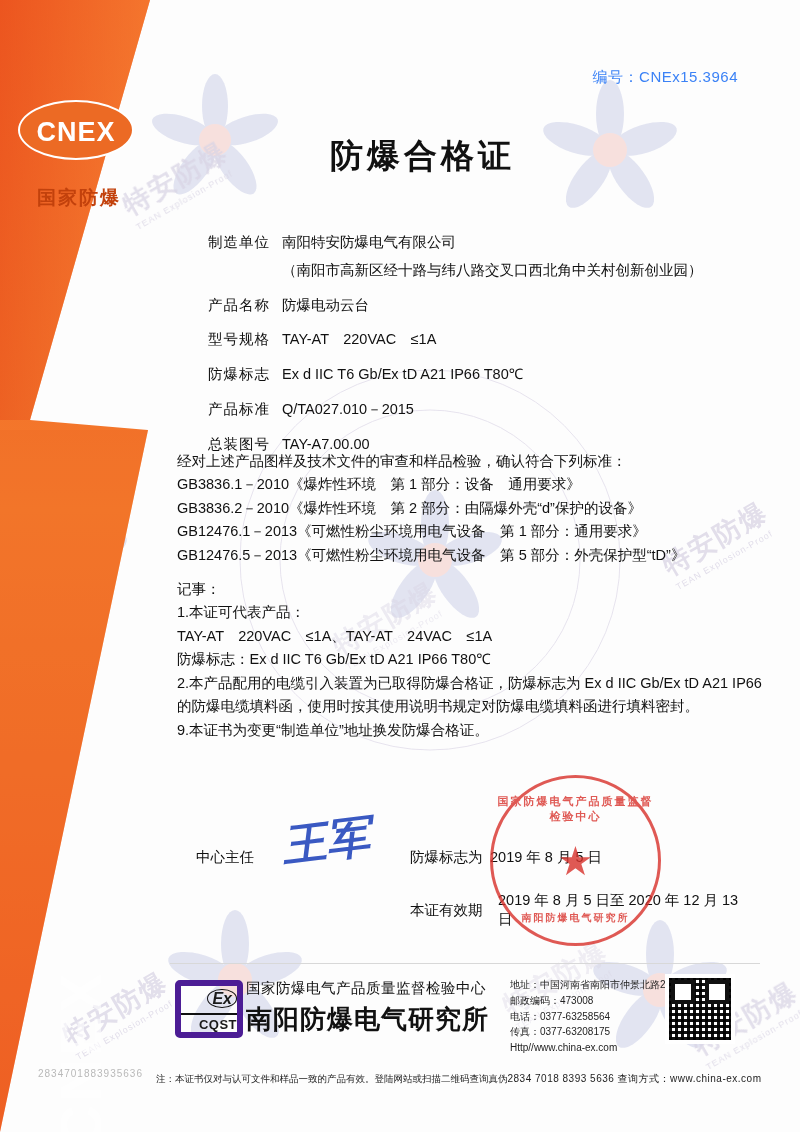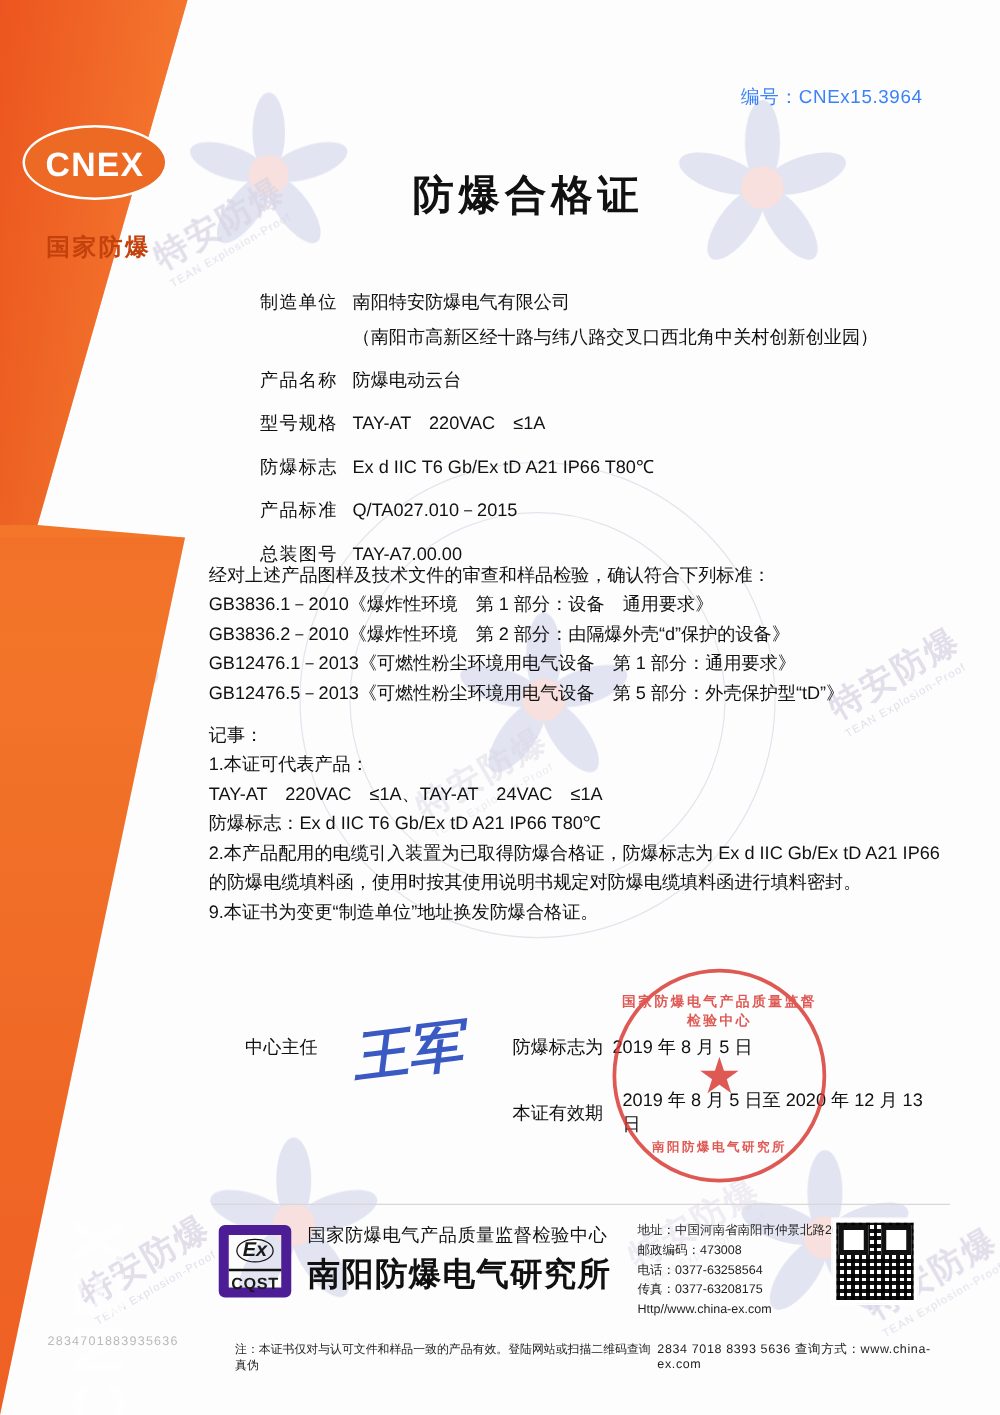--- a/index.html
+++ b/index.html
@@ -157,7 +157,7 @@
 
   .para {
     position: absolute;
-    left: 167px;
+    left: 177px;
     width: 600px;
     font-size: 14.5px;
     line-height: 1.62;

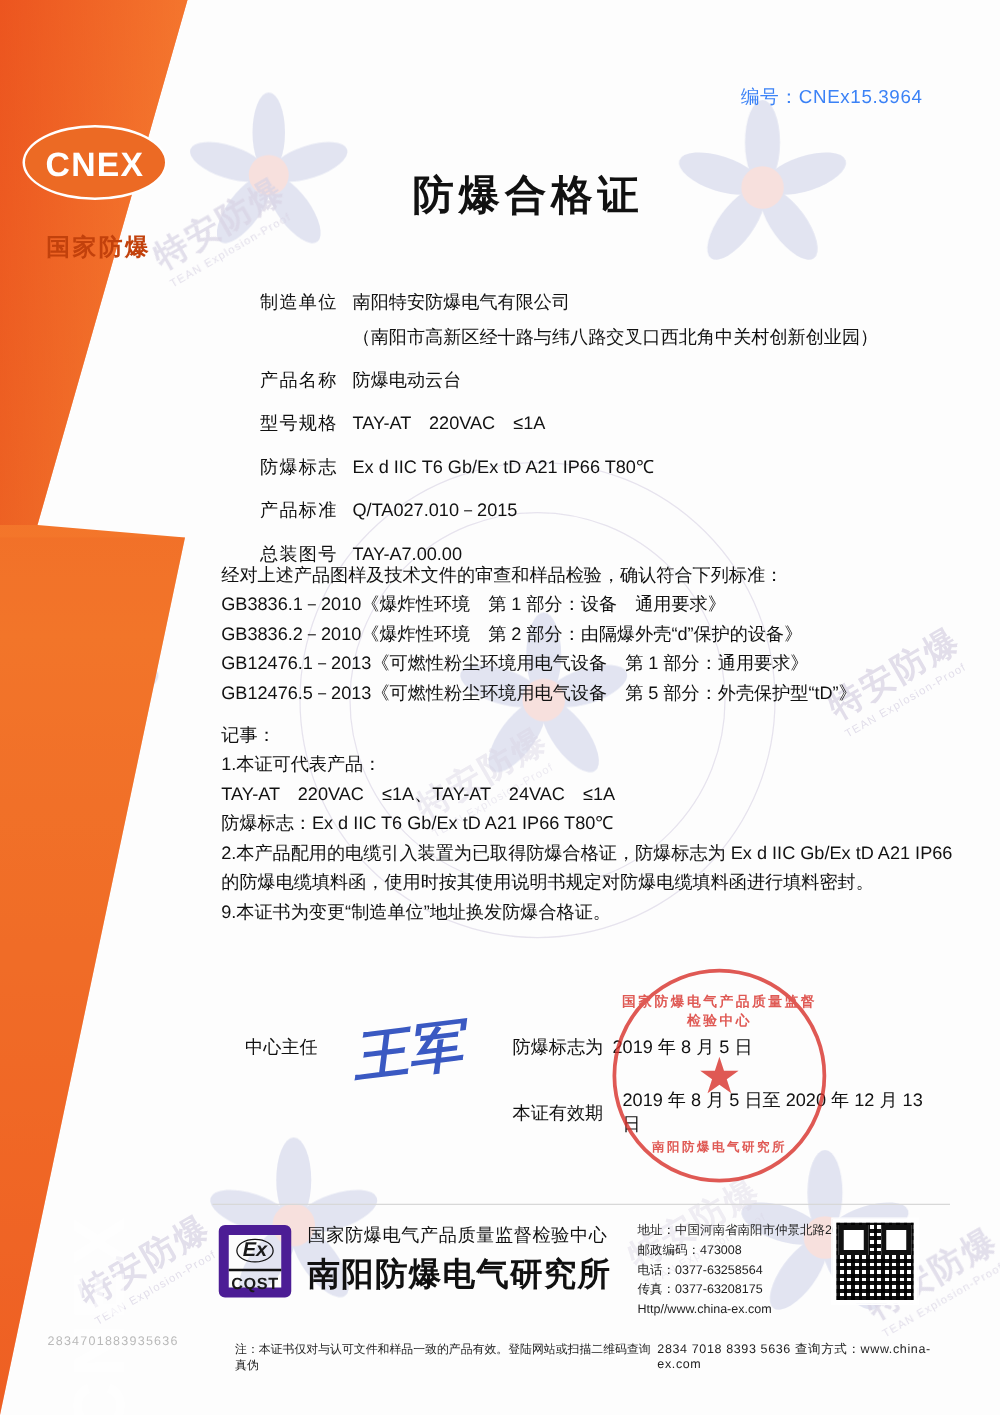--- a/index.html
+++ b/index.html
@@ -171,7 +171,7 @@
   .sign-area {
     position: absolute;
     left: 196px;
-    top: 828px;
+    top: 848px;
     width: 560px;
     font-size: 14.5px;
     color: #111;

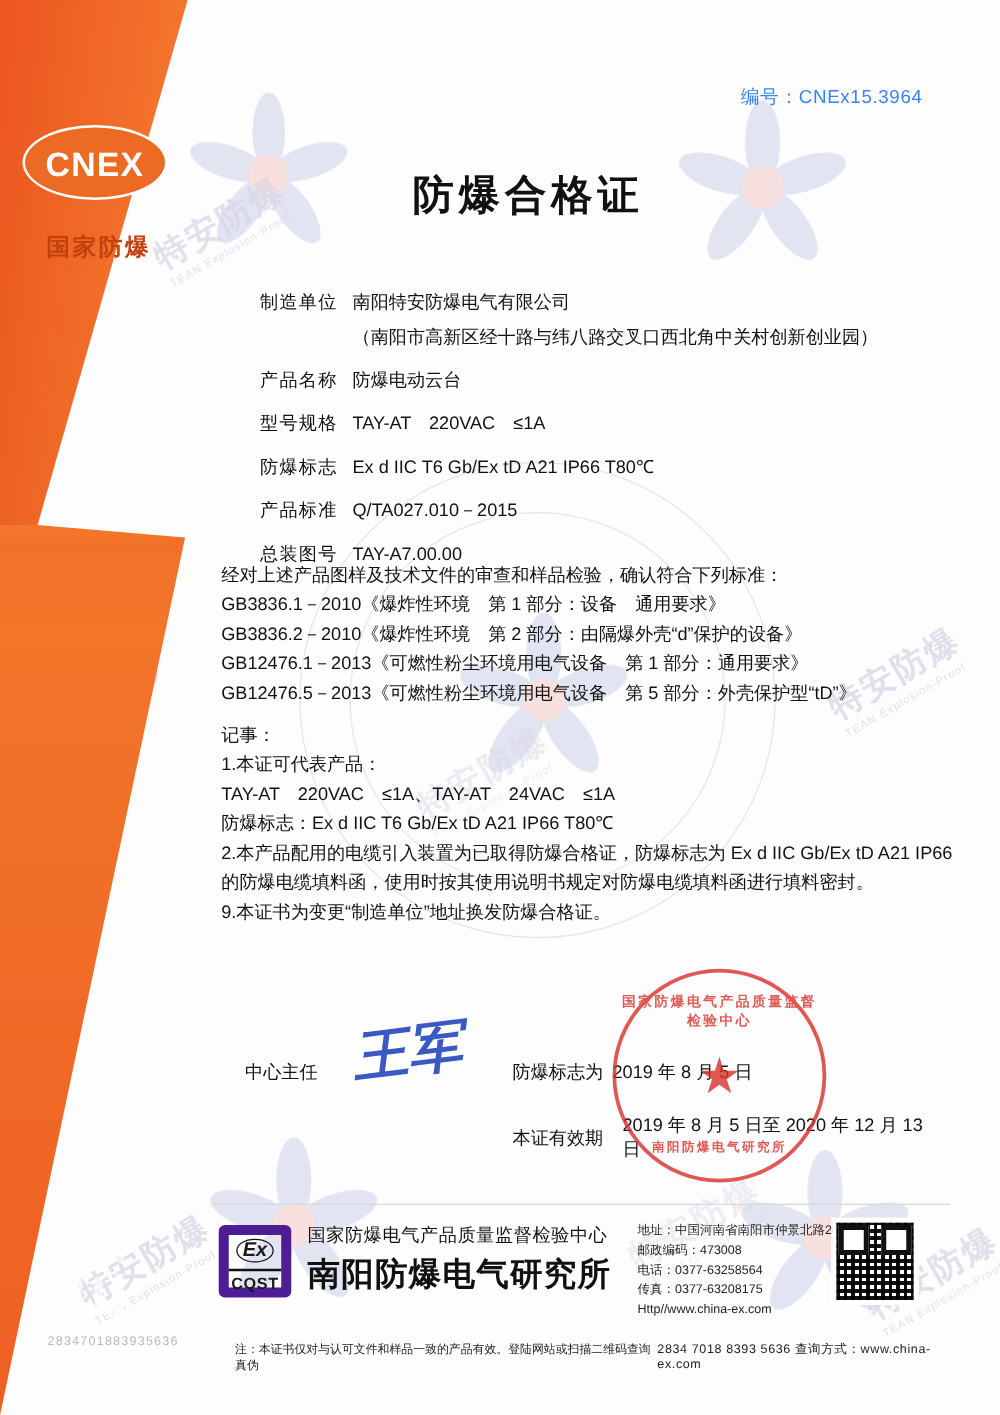--- a/index.html
+++ b/index.html
@@ -258,11 +258,11 @@
     position: absolute;
     left: 5px;
     top: 5px;
-    width: 58px;
+    width: 68px;
     height: 58px;
-    border: 8px solid #4c1d95;
+    border: 6px solid #4c1d95;
     border-radius: 5px;
-    text-align: center;
+    text-align: right;
     box-sizing: border-box;
   }
   .ex-badge .ex {

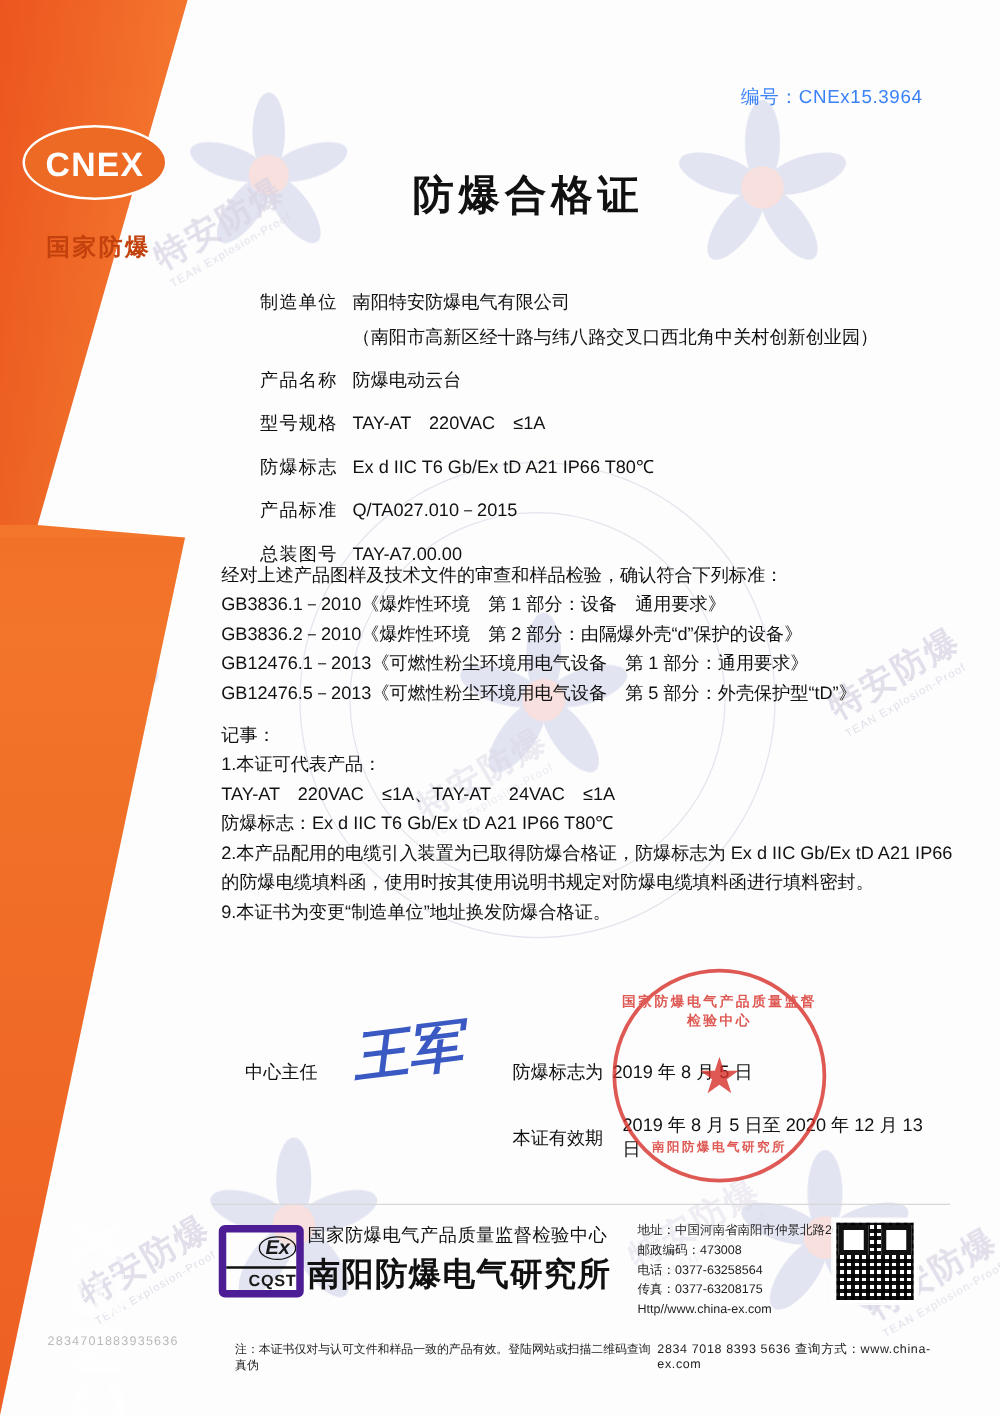--- a/index.html
+++ b/index.html
@@ -336,13 +336,13 @@
 
   .disclaimer {
     position: absolute;
-    left: 188px;
+    left: 156px;
     right: 30px;
     top: 1072px;
     font-size: 9.5px;
     color: #222;
     display: flex;
-    justify-content: space-between;
+    justify-content: flex-start;
     align-items: baseline;
     z-index: 6;
   }

